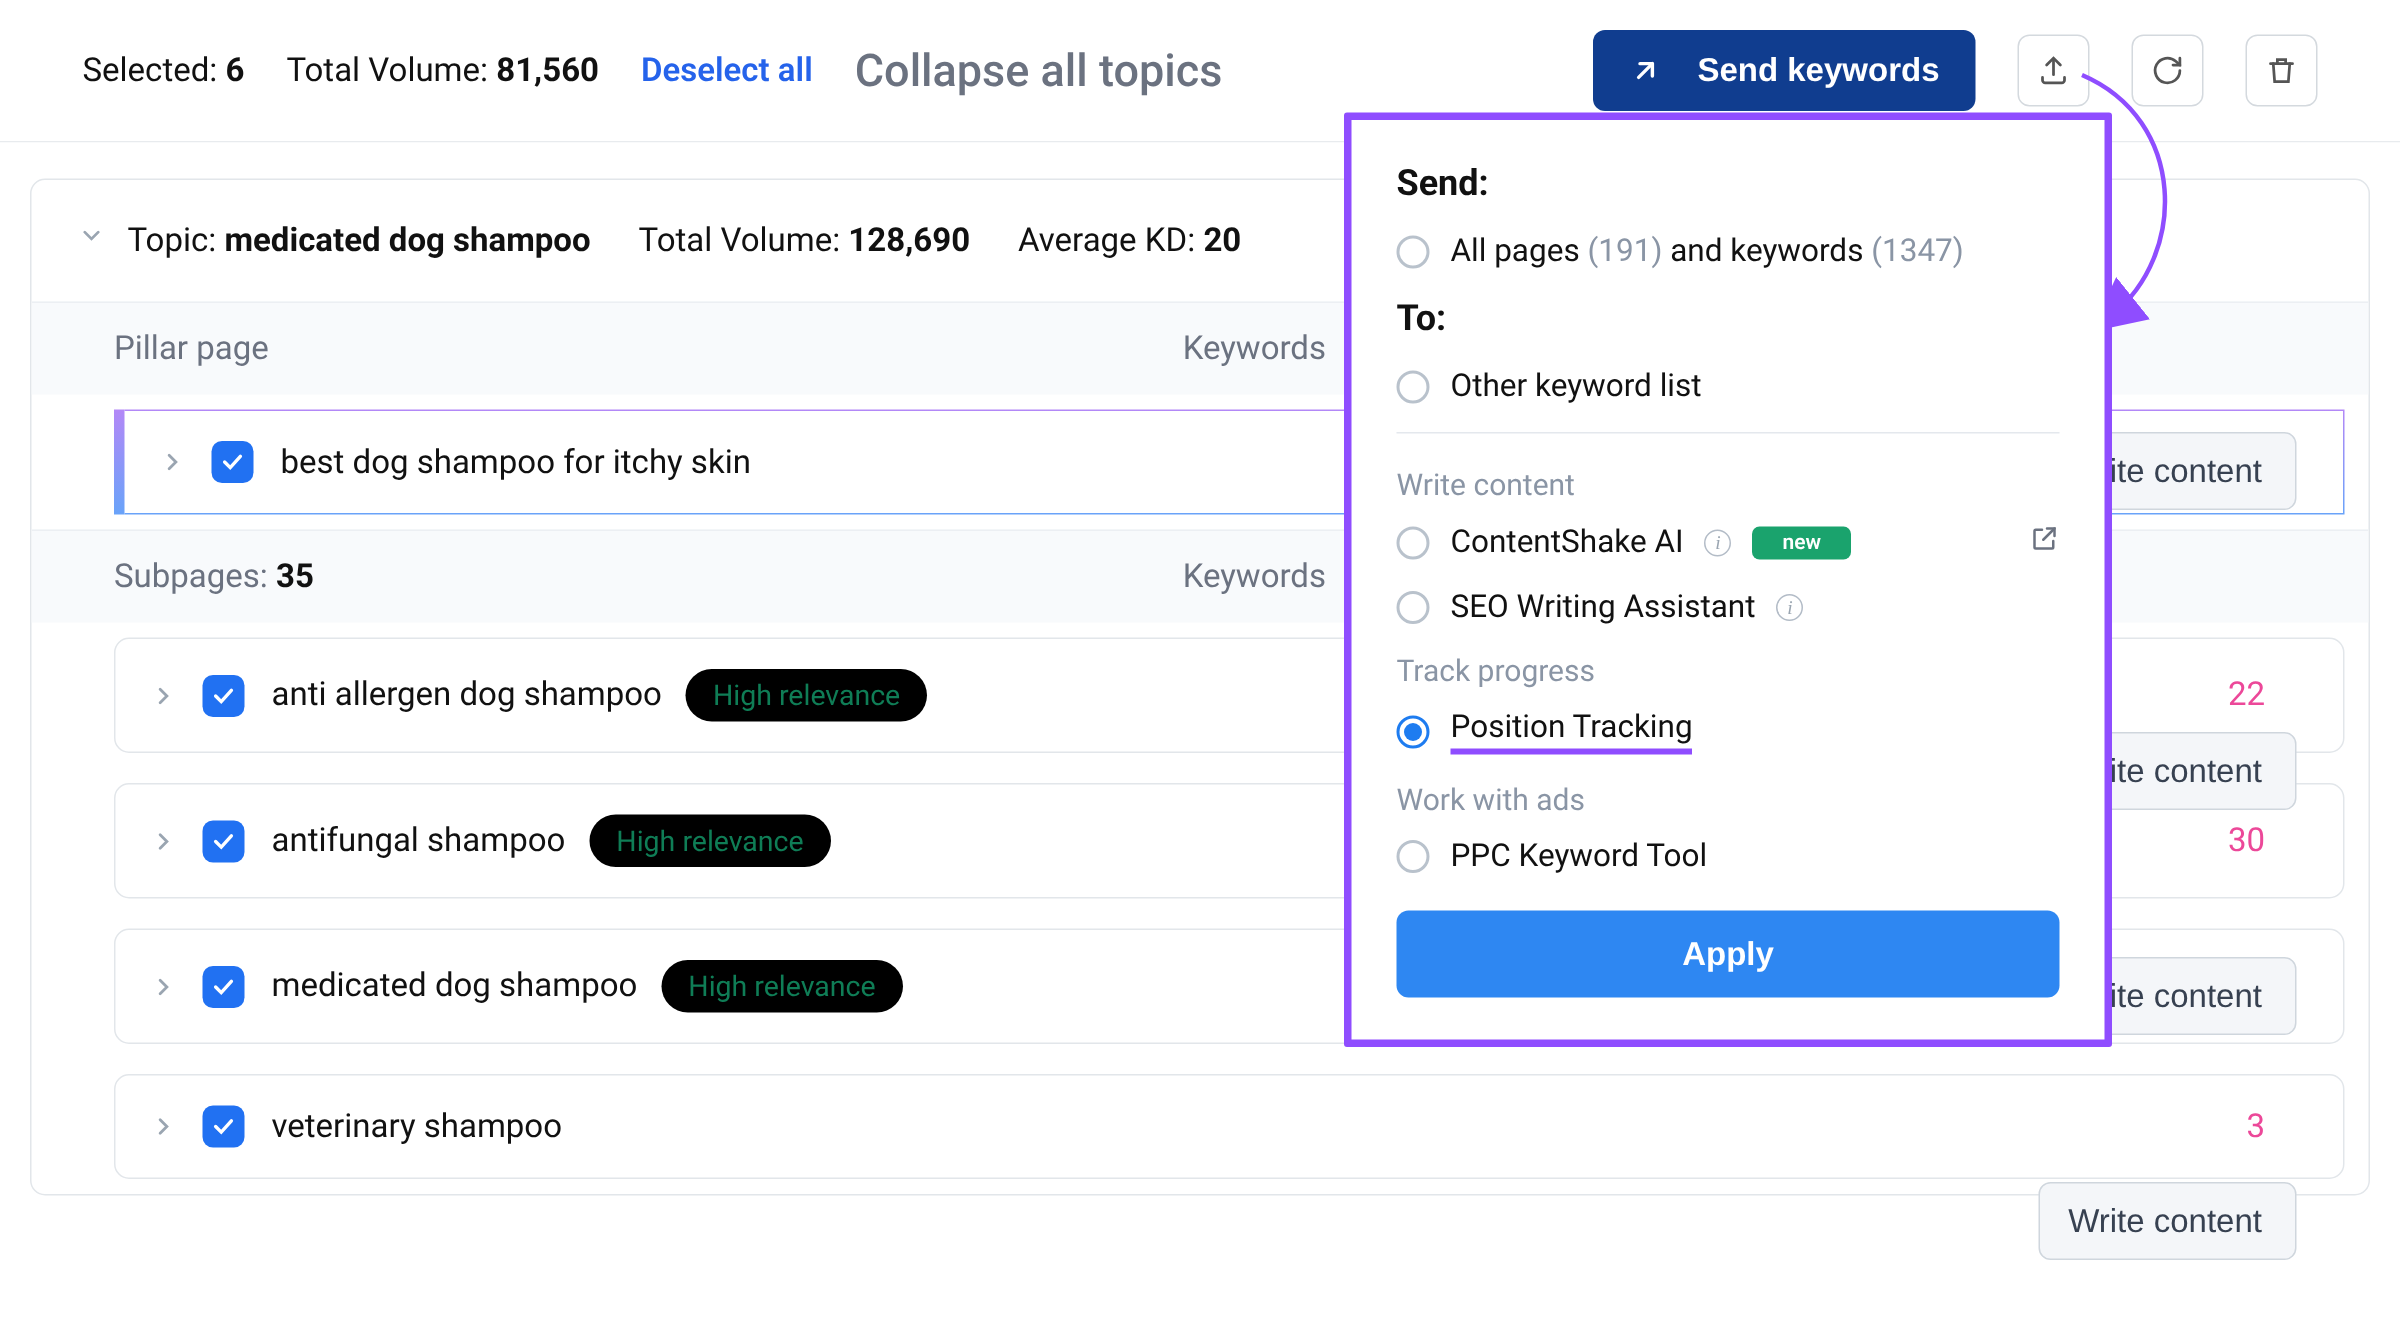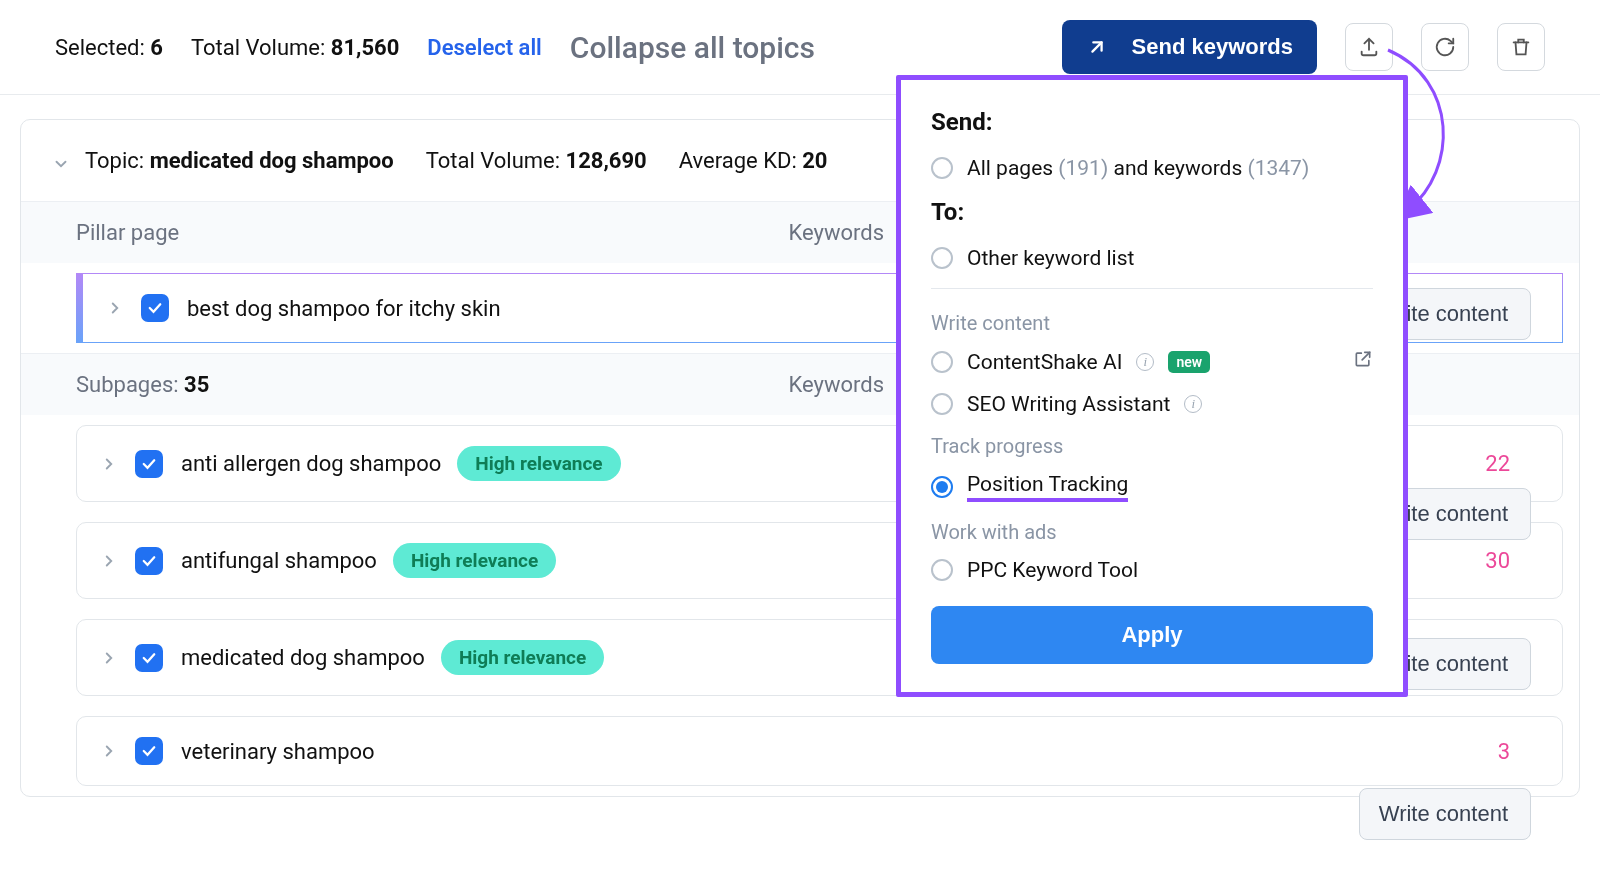--- a/index.html
+++ b/index.html
@@ -18,7 +18,7 @@
 
 .main { padding: 24px 20px 0 20px; background: #fff; }
 .panel { border: 1px solid #e2e6ea; border-radius: 10px; overflow: hidden; }
-.topic-header { display: flex; align-items: flex-end; gap: 14px; padding: 28px 30px; font-size: 22px; }
+.topic-header { display: flex; align-items: flex-start; gap: 14px; padding: 28px 30px; font-size: 22px; }
 .chev { width: 20px; display: flex; align-items: center; justify-content: center; color: #9aa5b1; cursor: pointer; }
 .chev svg { width: 18px; height: 18px; }
 .topic-header .label { color: #111; }

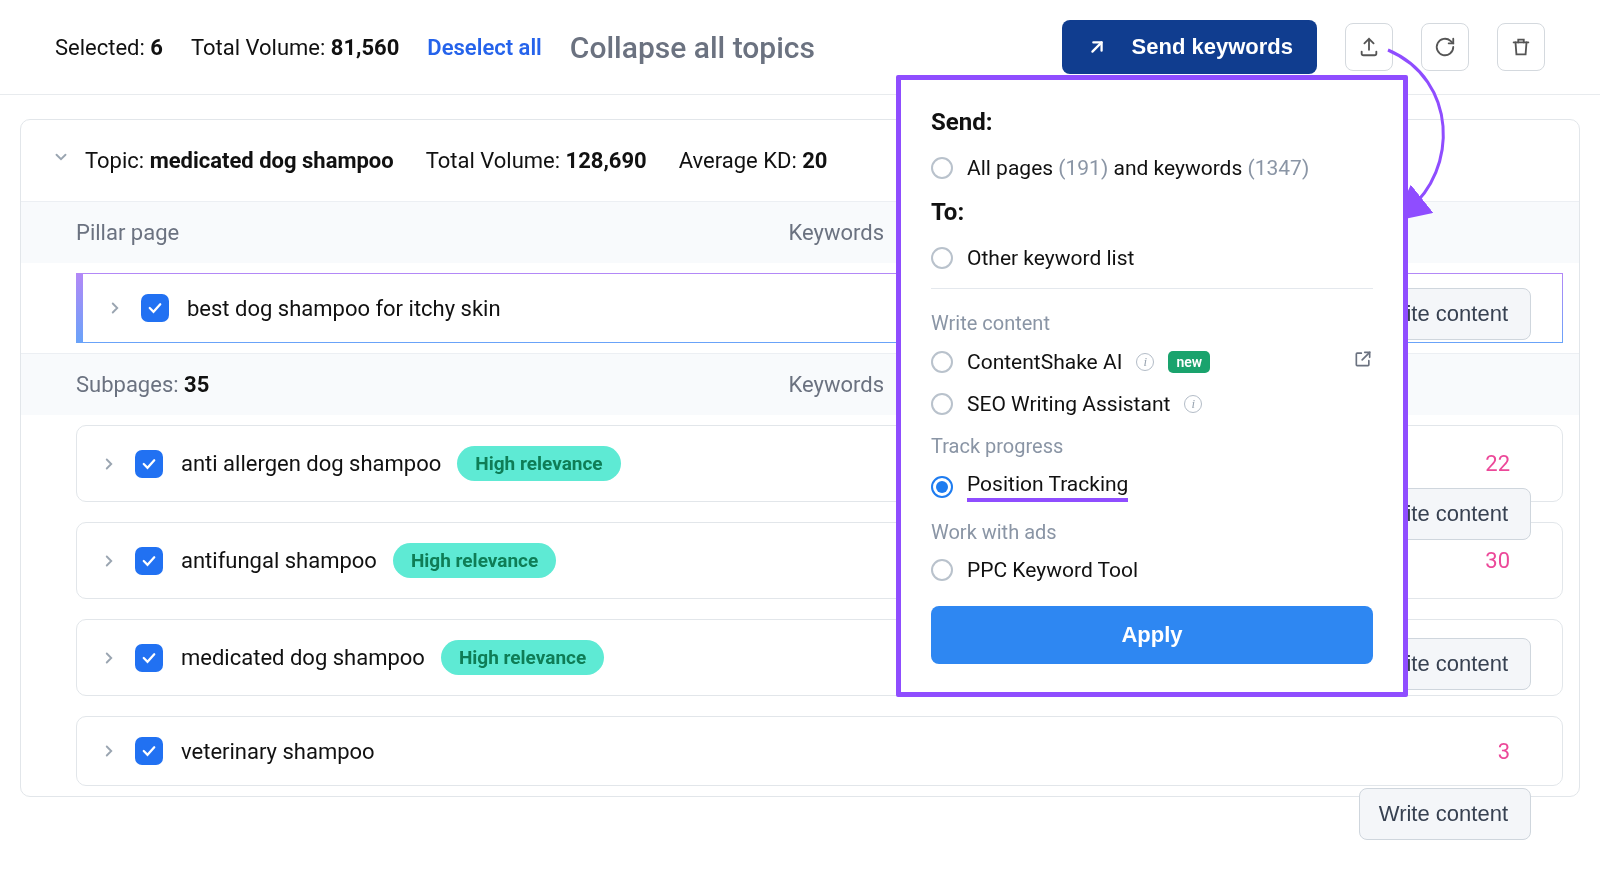--- a/index.html
+++ b/index.html
@@ -53,7 +53,7 @@
 .group-label { color: #8a95a5; font-size: 20px; margin-bottom: 14px; }
 .option-row { display: flex; align-items: center; gap: 14px; font-size: 21px; margin-bottom: 18px; cursor: pointer; }
 .info-icon { width: 18px; height: 18px; border-radius: 50%; border: 1.5px solid #b3bcc7; color: #9aa5b1; font-size: 13px; display: flex; align-items: center; justify-content: center; font-style: italic; font-family: Georgia, serif; }
-.new-badge { background: #1aa36d; color: #fff; font-size: 14px; font-weight: 600; border-radius: 5px; padding: 3px 8px; }
+.new-badge { background: #1aa36d; color: #fff; font-size: 14px; font-weight: 600; border-radius: 5px; padding: 3px 20px; }
 .ext-icon { margin-left: auto; color: #6b7280; }
 .ext-icon svg { width: 20px; height: 20px; }
 .apply-btn { width: 100%; background: #2e87f2; color: #fff; border: none; border-radius: 8px; padding: 16px; font-size: 22px; font-weight: 600; cursor: pointer; margin-top: 6px; }

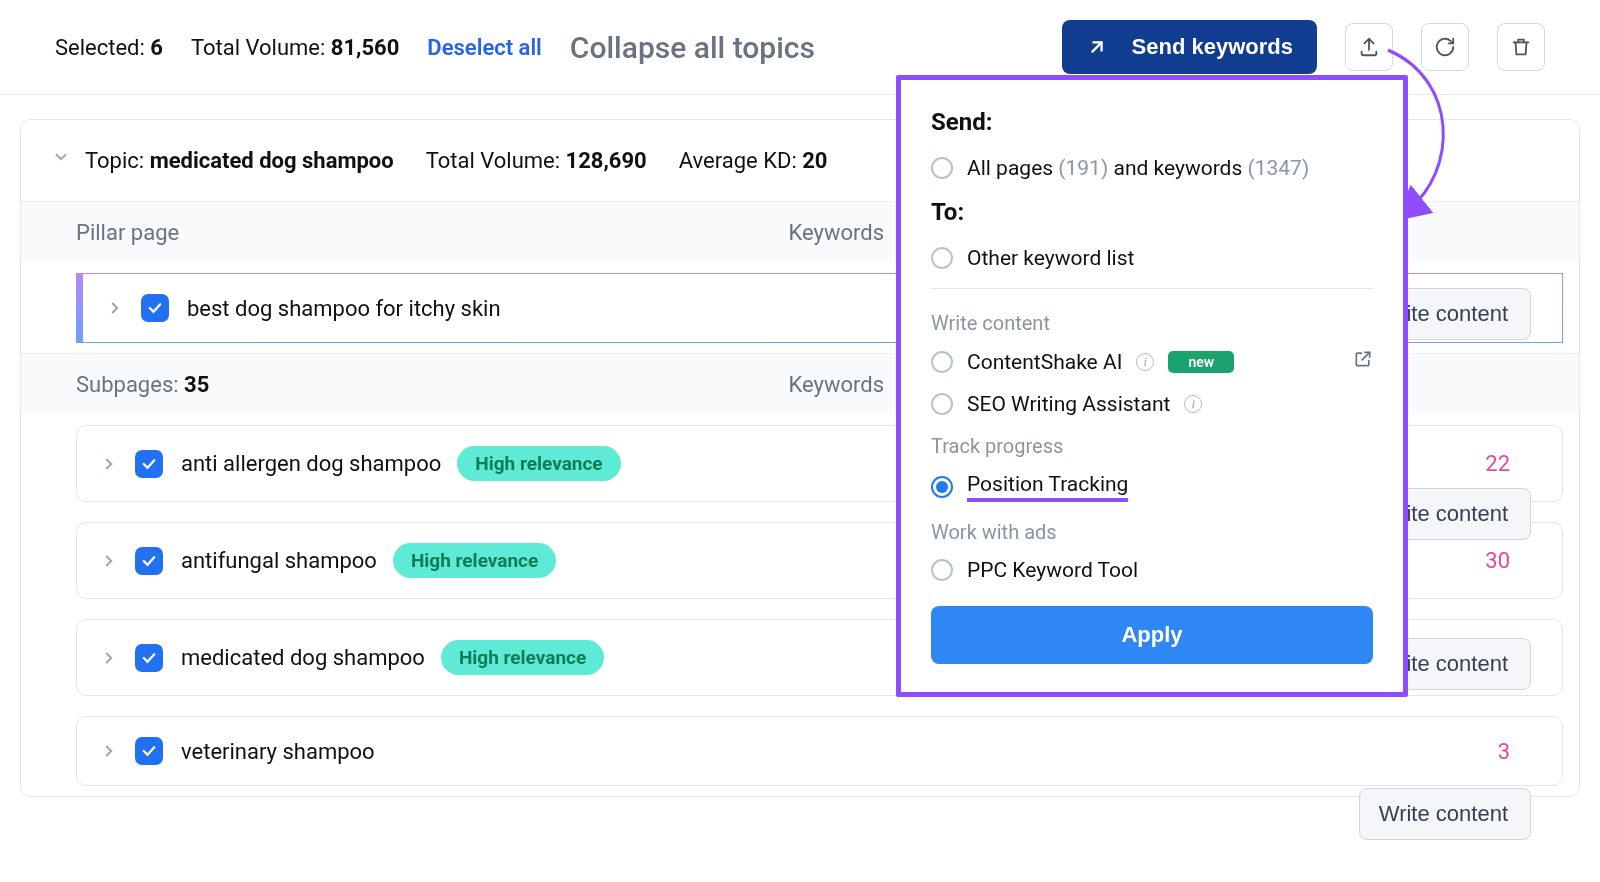--- a/index.html
+++ b/index.html
@@ -36,7 +36,7 @@
 .checkbox { width: 28px; height: 28px; border-radius: 7px; background: #2171f2; display: flex; align-items: center; justify-content: center; margin-right: 18px; cursor: pointer; }
 .checkbox svg { width: 18px; height: 18px; color: #fff; }
 .row-title { font-size: 22px; color: #111; }
-.badge { margin-left: 16px; background: #5eead4; color: #0f7d56; border-radius: 999px; padding: 6px 18px; font-size: 19px; font-weight: 700; }
+.badge { margin-left: 16px; background: #000000; color: #0f7d56; border-radius: 999px; padding: 6px 18px; font-size: 19px; font-weight: 400; }
 .row-kw { margin-left: auto; margin-right: 30px; font-size: 22px; color: #ec4899; width: 60px; text-align: right; }
 .write-btn { border: 1px solid #cfd6dd; background: #f4f6f9; color: #374151; border-radius: 8px; padding: 12px 22px; font-size: 22px; cursor: pointer; margin-right: 4px; }
 

